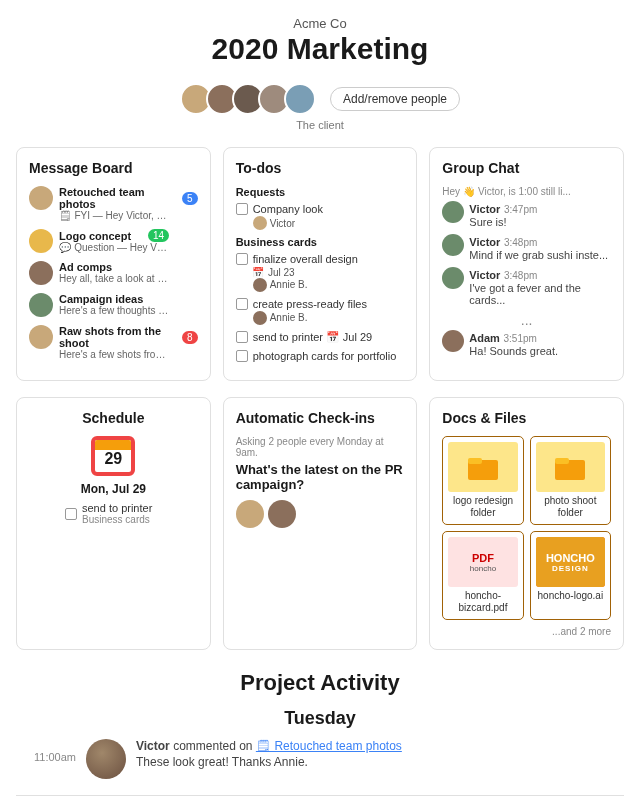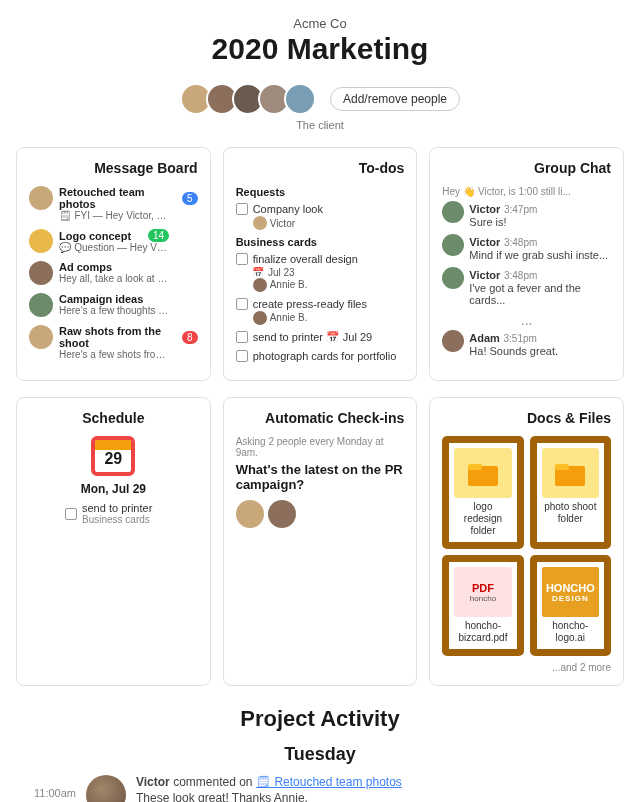--- a/index.html
+++ b/index.html
@@ -87,7 +87,7 @@
     .card-title {
       font-size: 14px;
       font-weight: 700;
-      text-align: right;
+      text-align: left;
       margin-bottom: 10px;
       color: #1a1a1a;
     }

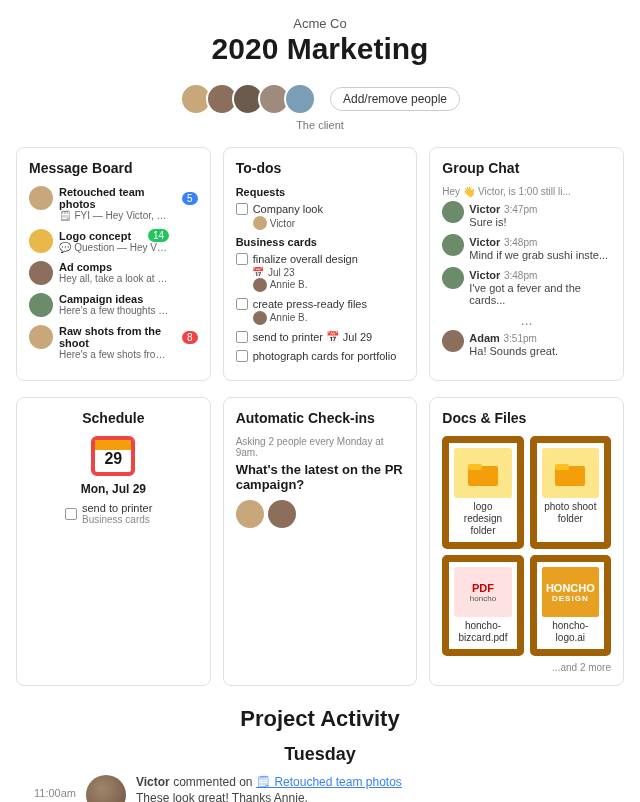--- a/index.html
+++ b/index.html
@@ -290,7 +290,7 @@
       gap: 6px;
     }
     .doc-item {
-      border: 7px solid #a16207;
+      border: 1px solid #a16207;
       border-radius: 5px;
       padding: 5px;
       text-align: center;

